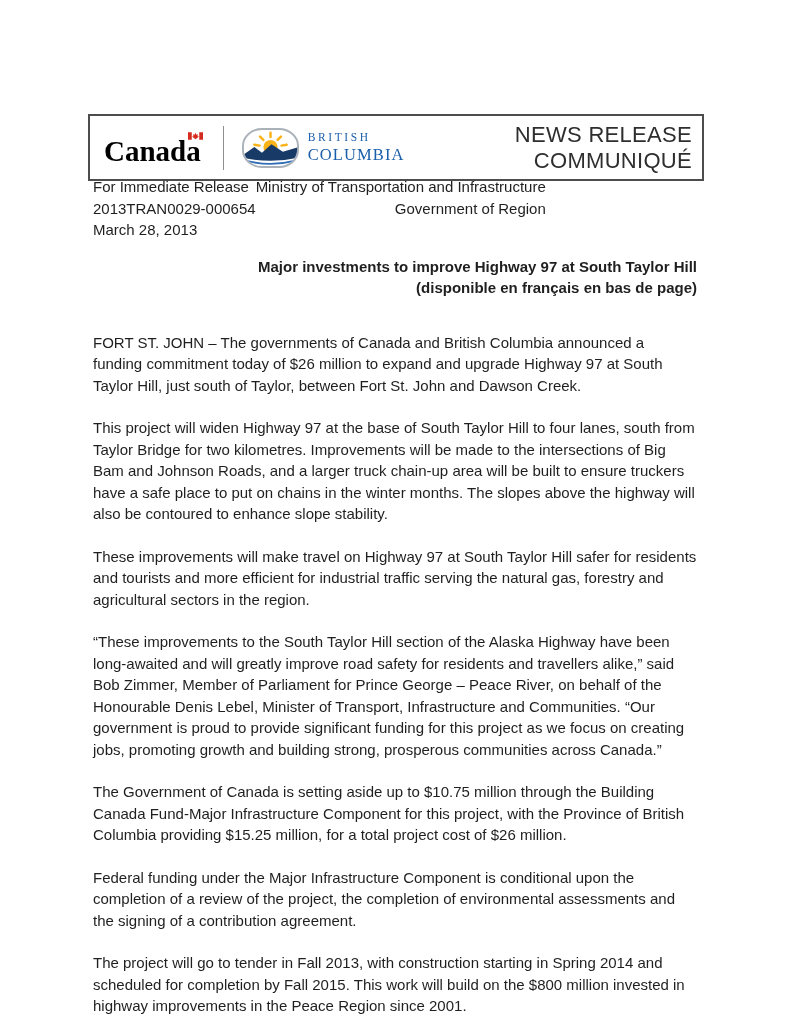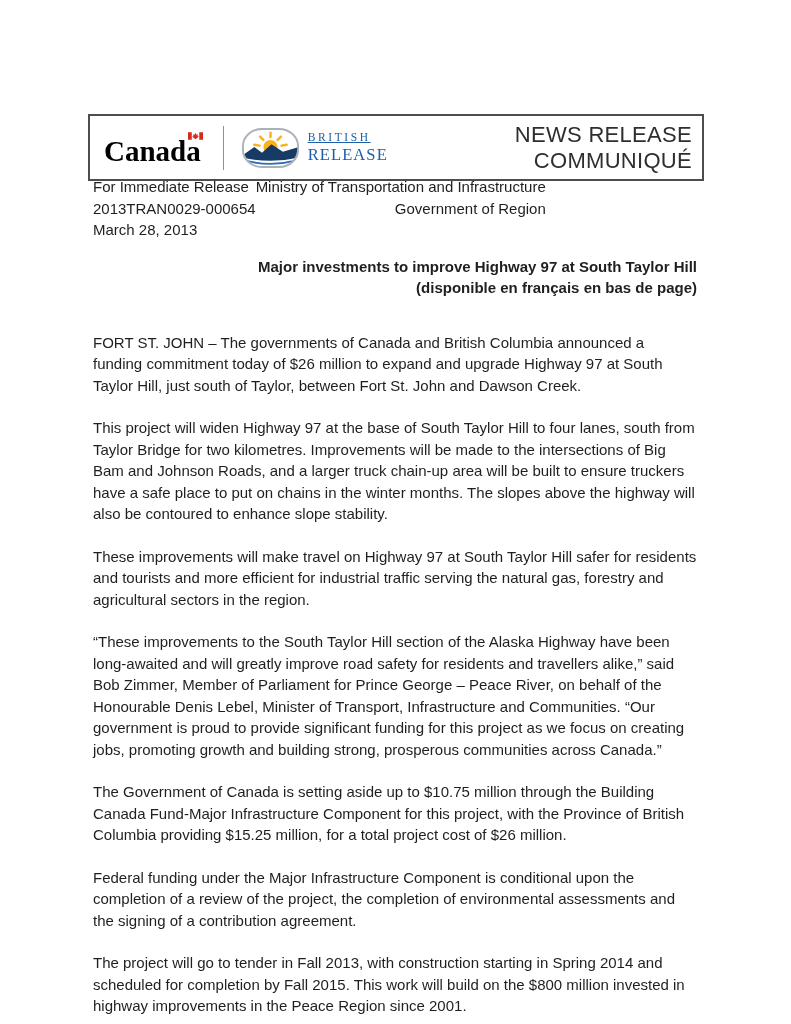--- a/index.html
+++ b/index.html
@@ -47,7 +47,7 @@
     color: #1b5faa;
     line-height: 1;
   }
-  .bc-line1 { font-size: 11.5px; letter-spacing: 2.6px; margin-bottom: 3px; text-decoration: underline; }
+  .bc-line1 { font-size: 11.5px; letter-spacing: 2.6px; margin-bottom: 3px; }
   .bc-line2 { font-size: 16.5px; letter-spacing: 1.1px; }
   .lh-spacer { flex: 1; }
   .masthead {

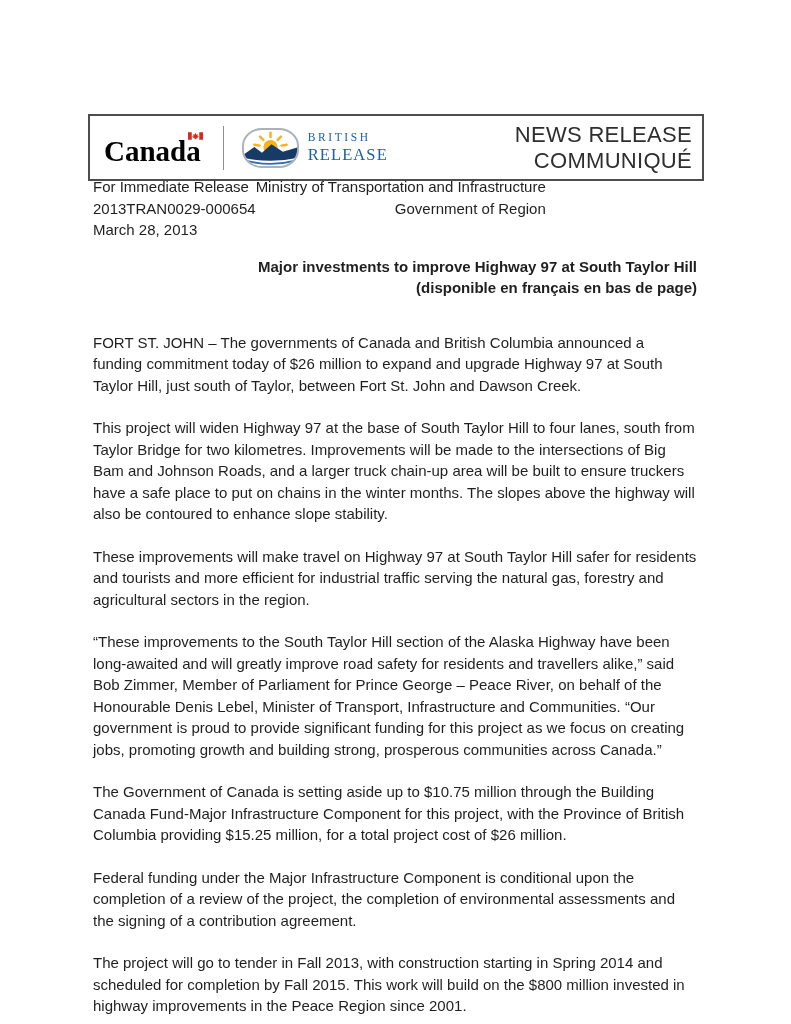--- a/index.html
+++ b/index.html
@@ -119,7 +119,7 @@
       </svg>
       <div class="bc-text">
         <span class="bc-line1">BRITISH</span>
-        <span class="bc-line2">RELEASE</span>
+        <span class="bc-line2">COLUMBIA</span>
       </div>
     </div>
 

